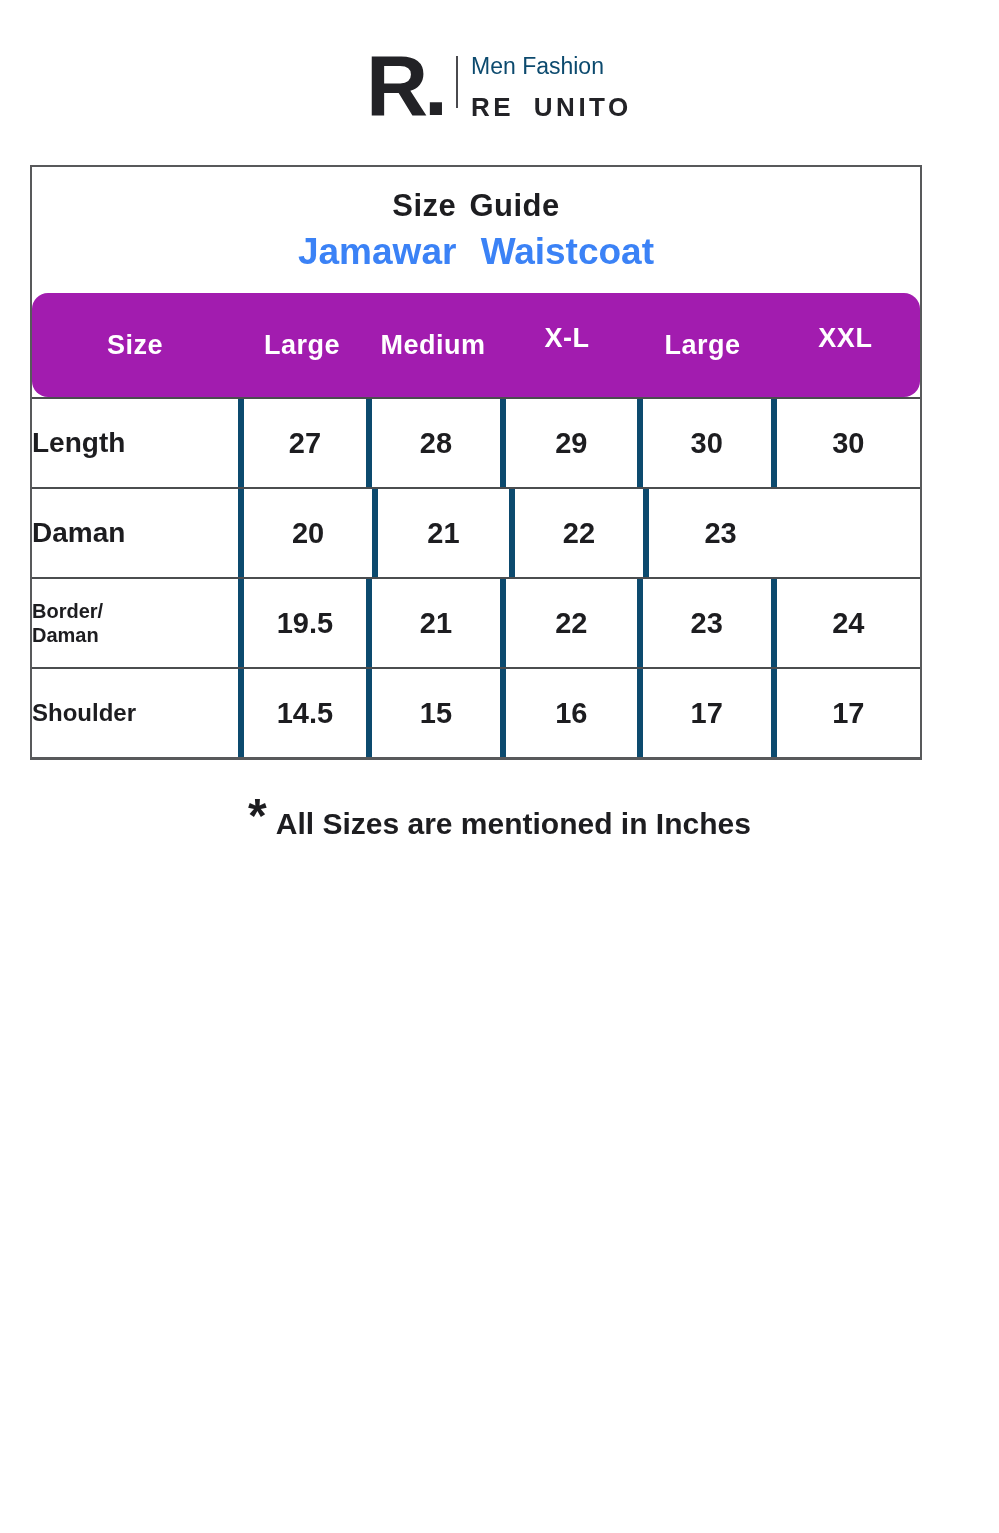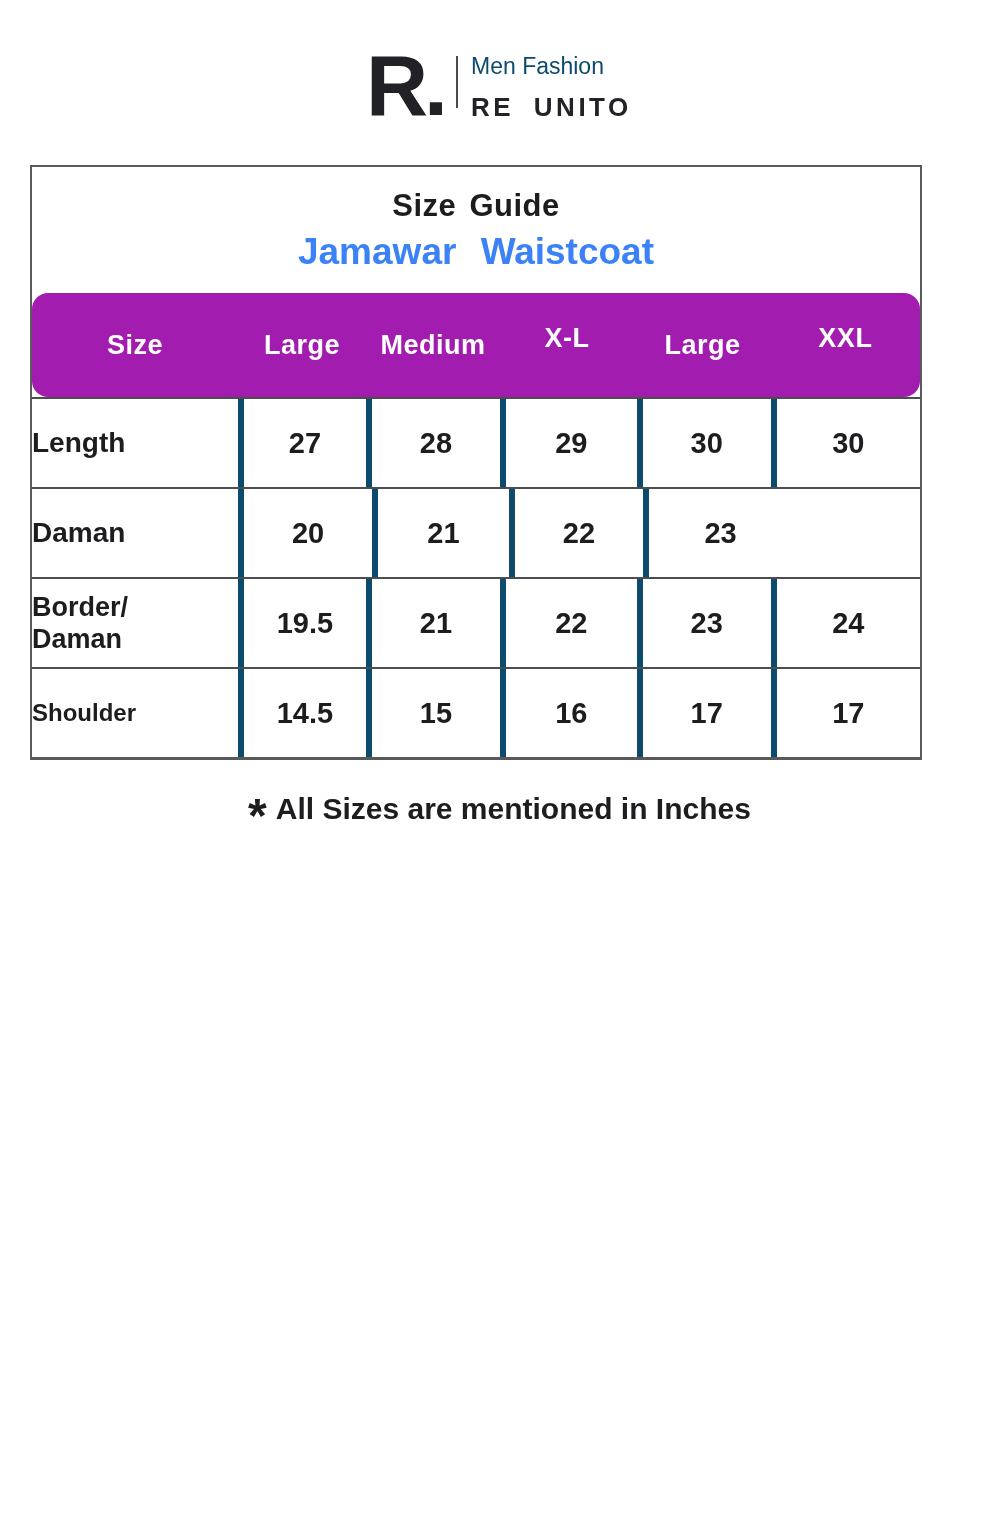--- a/index.html
+++ b/index.html
@@ -130,7 +130,7 @@
     line-height: 1.2;
   }
   .data-row .c1 { justify-content: center; }
-  .row-border .label { font-size: 27px; }
+  .row-border .label { font-size: 20px; }
   .row-shoulder .label { font-size: 24px; }
   .val {
     font-weight: 700;

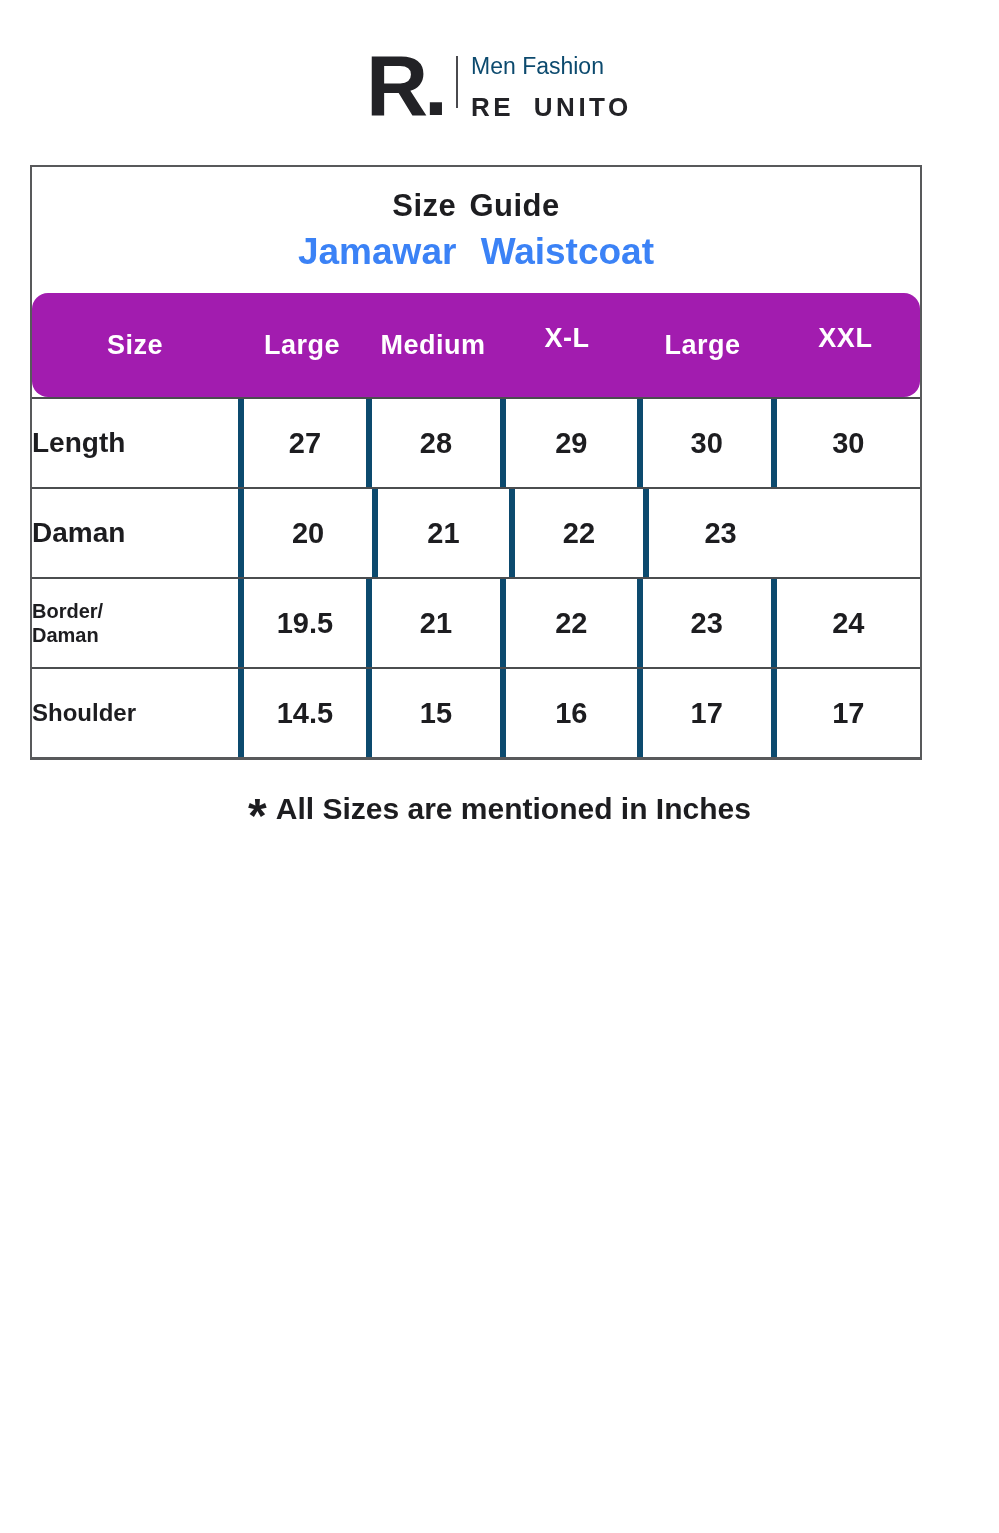--- a/index.html
+++ b/index.html
@@ -158,6 +158,7 @@
   .footnote-text {
     font-size: 30px;
     font-weight: 700;
+    margin-top: 15px;
     color: #1d1d20;
   }
 </style>

